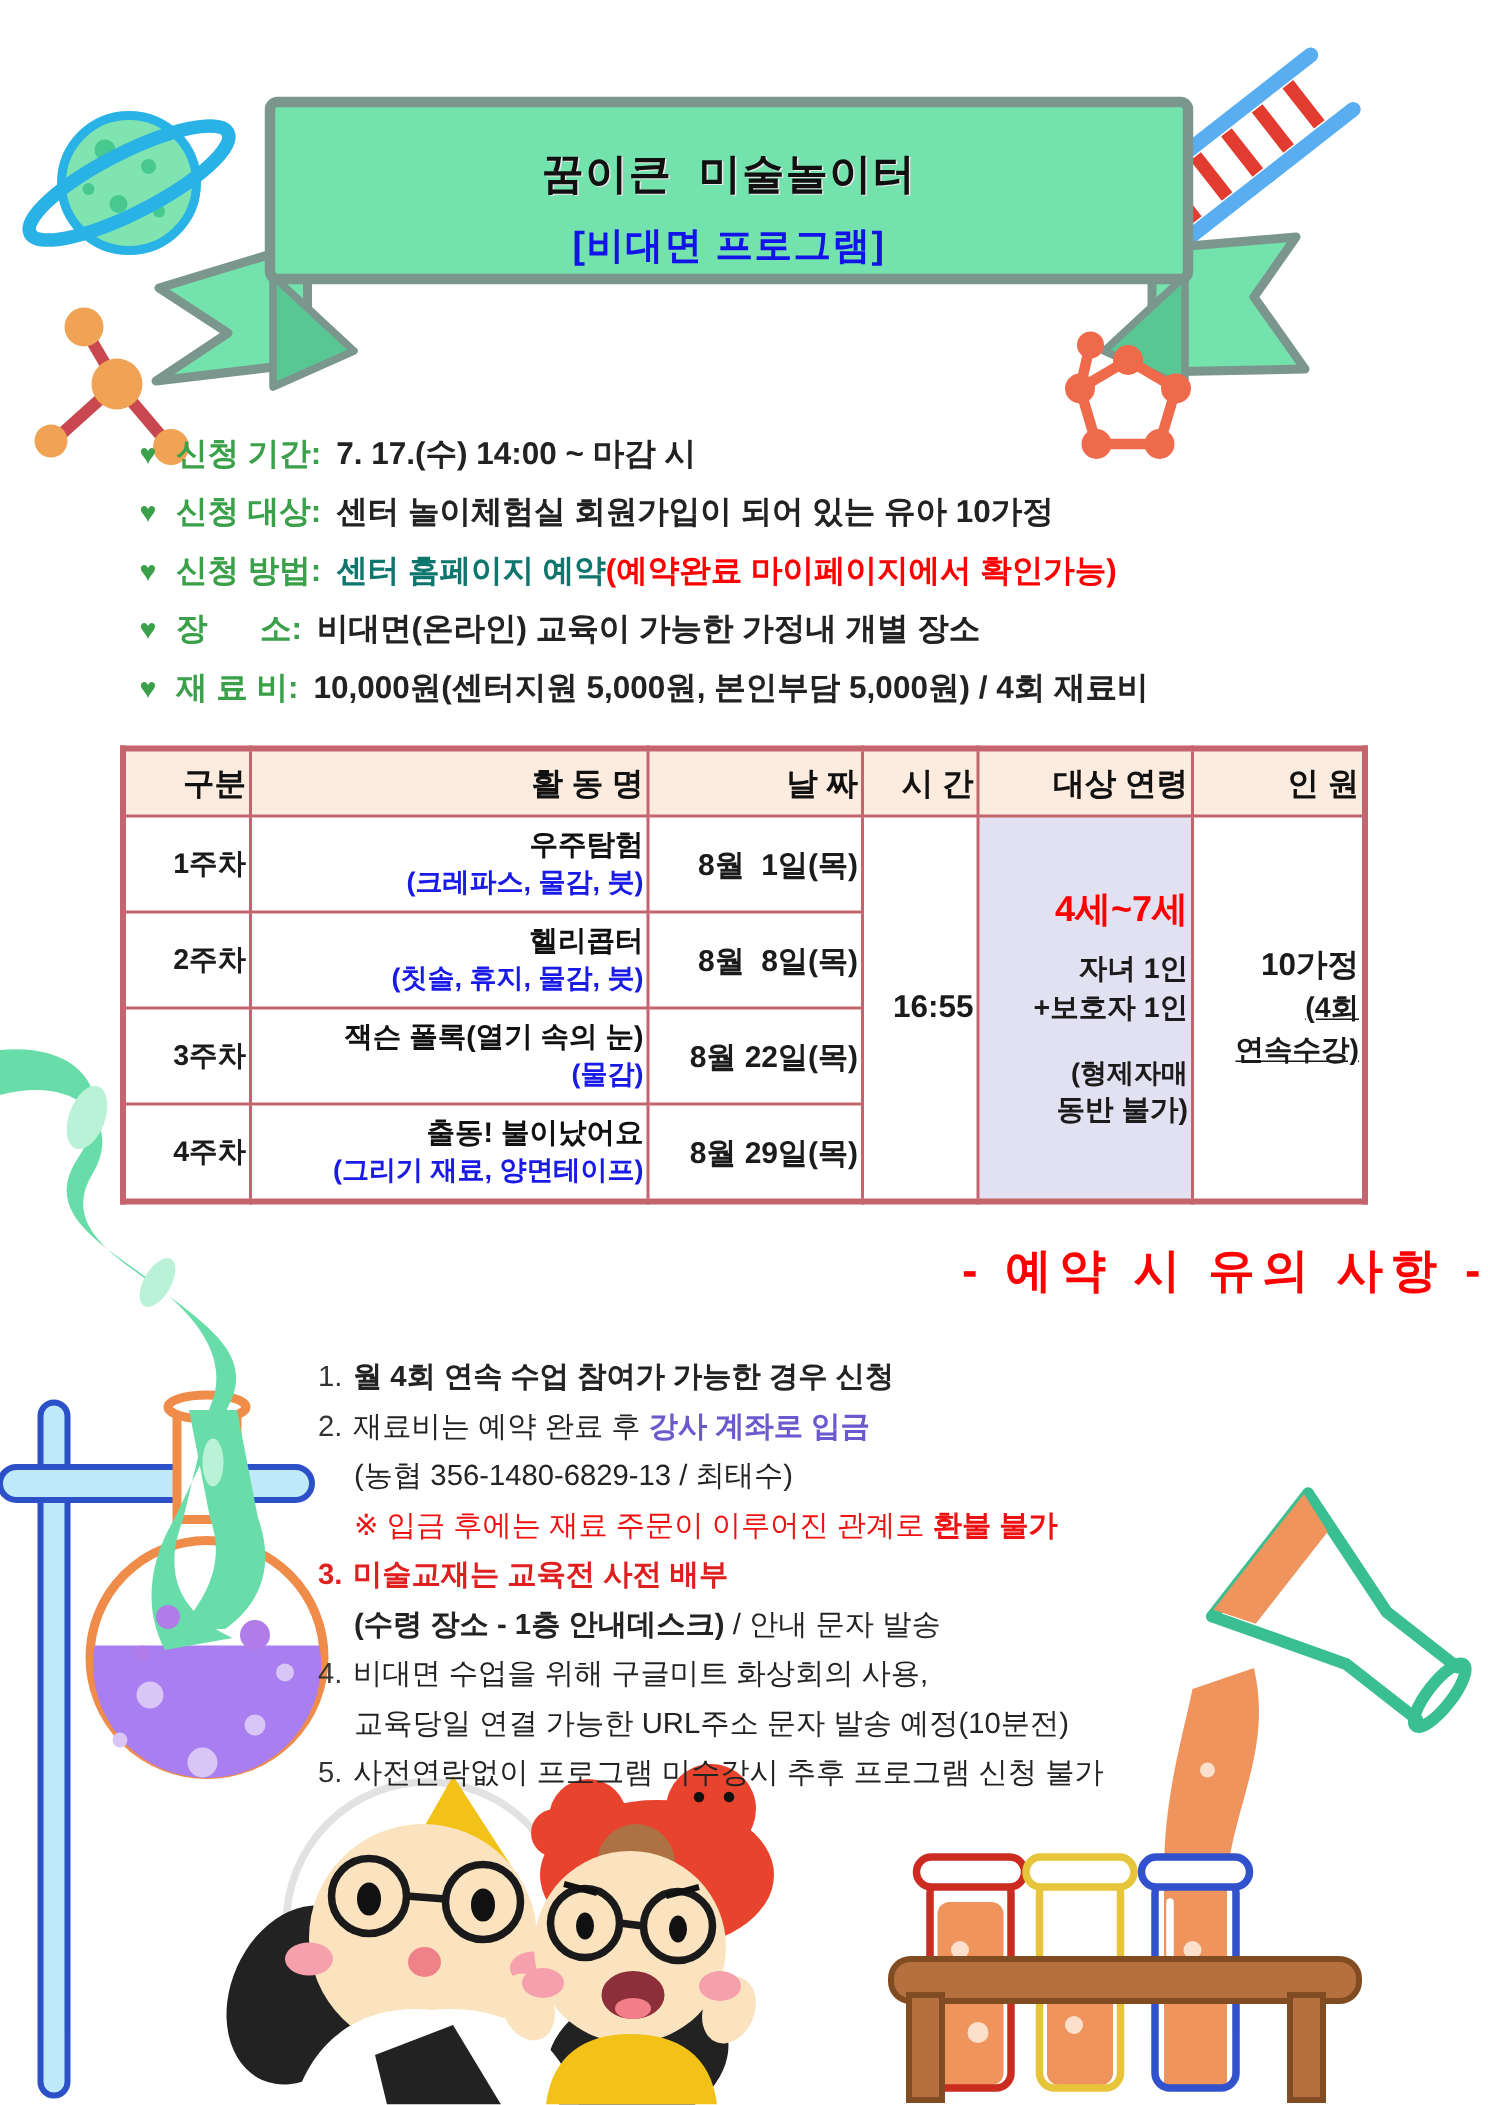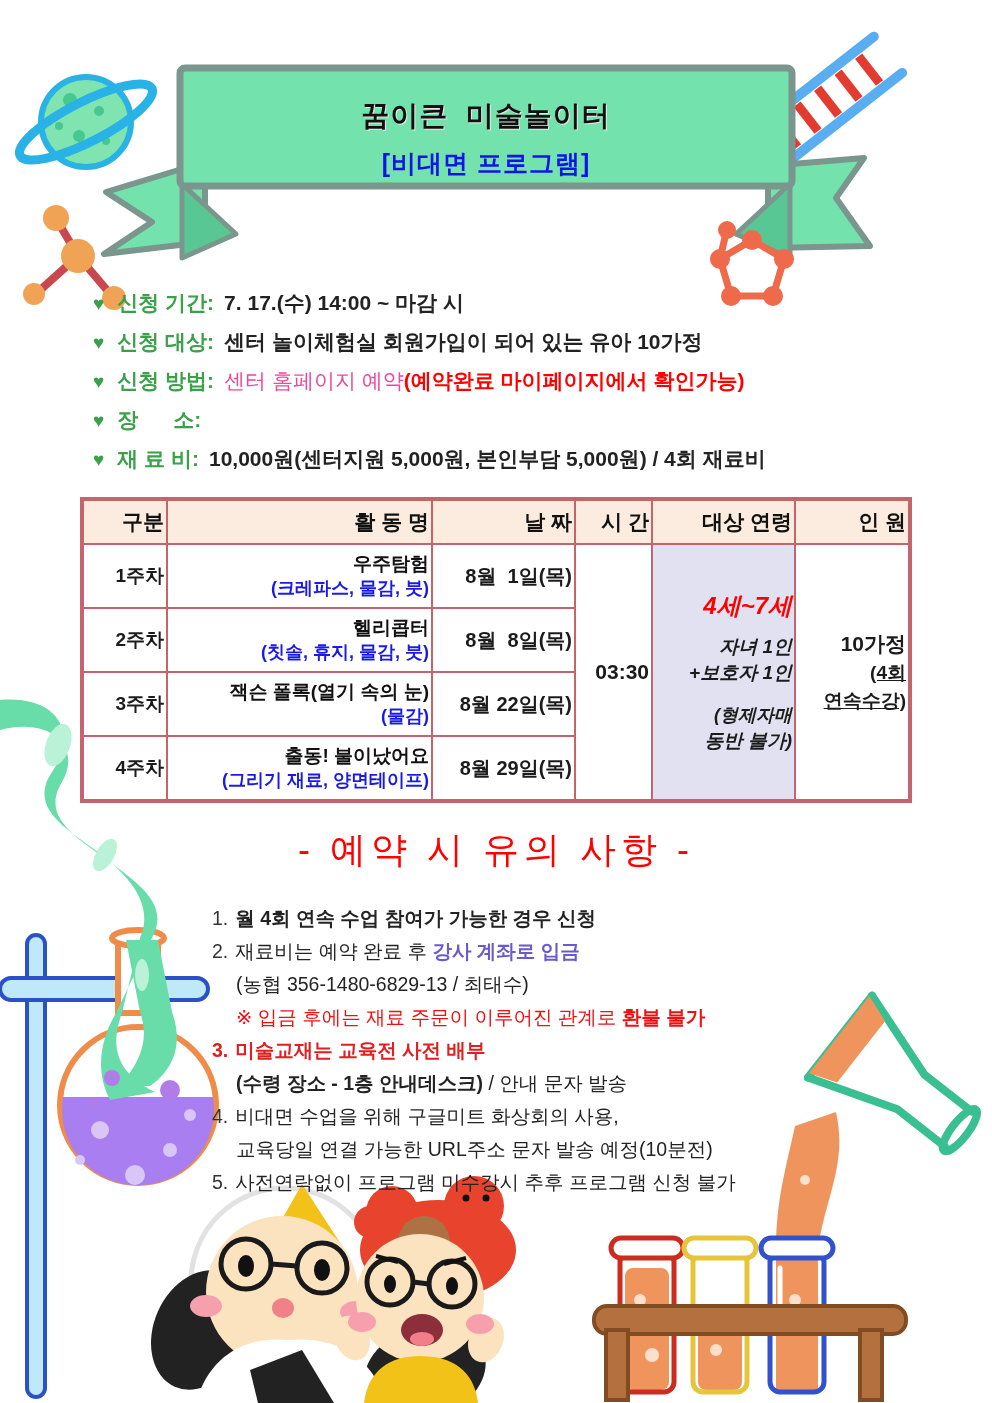--- a/index.html
+++ b/index.html
@@ -27,7 +27,7 @@
   .info-label{color:#3aa04a;font-weight:700;white-space:pre;margin-right:10px;flex:none;}
   .pre{white-space:pre;}
   .b{font-weight:700;}
-  .t-blue{color:#ec4899;font-weight:400;}
+  .t-blue{color:#0f766e;font-weight:700;}
   .t-red{color:#fe0000;font-weight:800;}
 
   

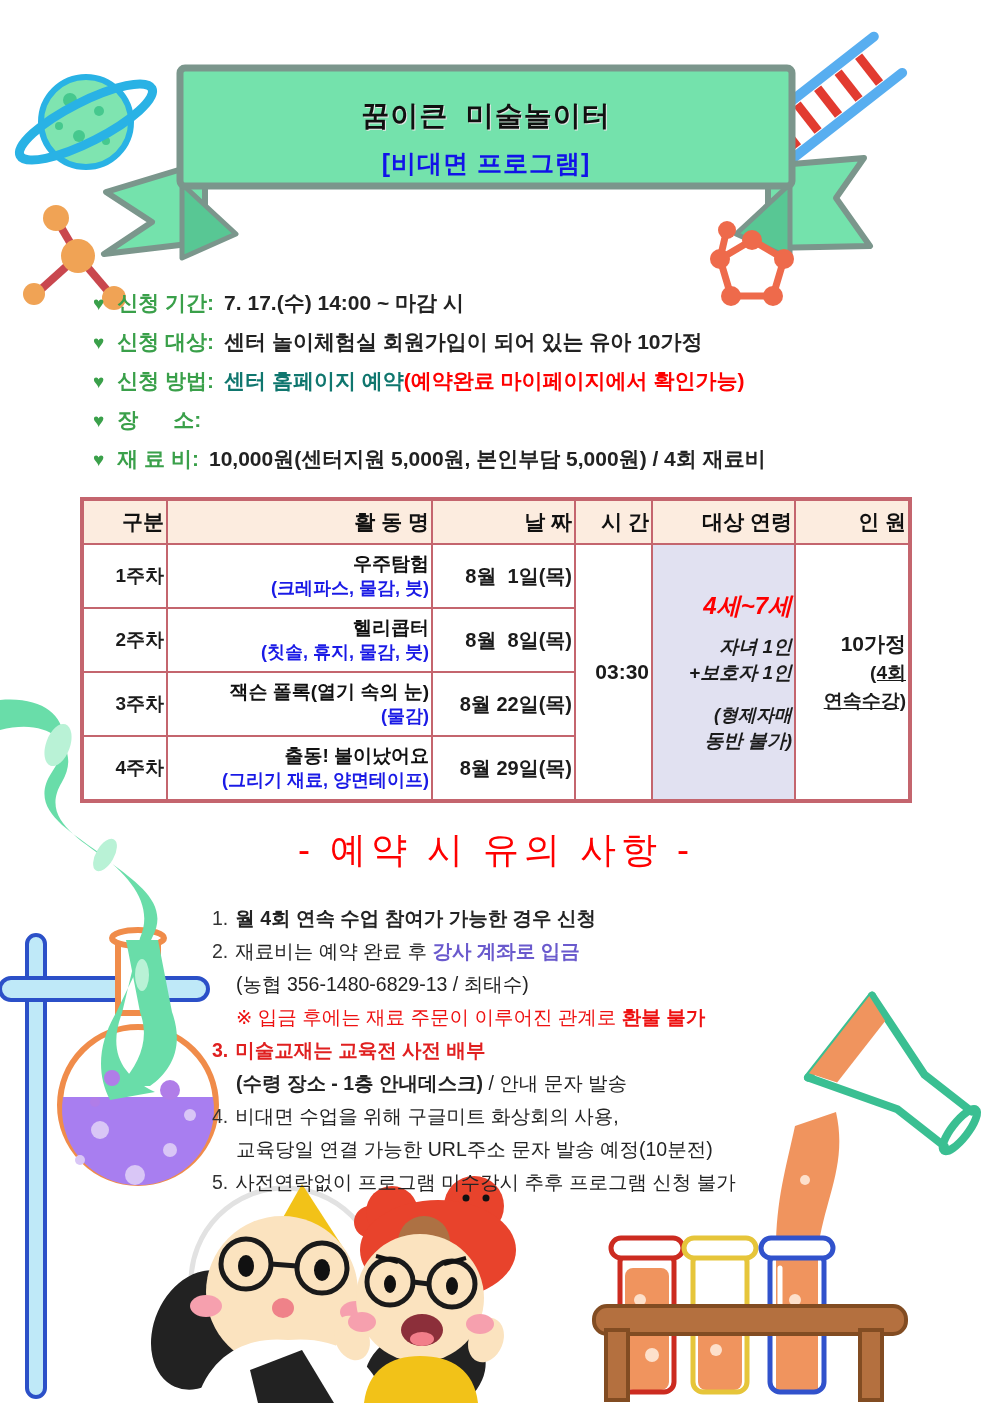--- a/index.html
+++ b/index.html
@@ -248,6 +248,7 @@
   <div class="info-row">
     <span class="heart">♥</span>
     <span class="info-label">장      소:</span>
+    <span>비대면(온라인) 교육이 가능한 가정내 개별 장소</span>
   </div>
   <div class="info-row">
     <span class="heart">♥</span>

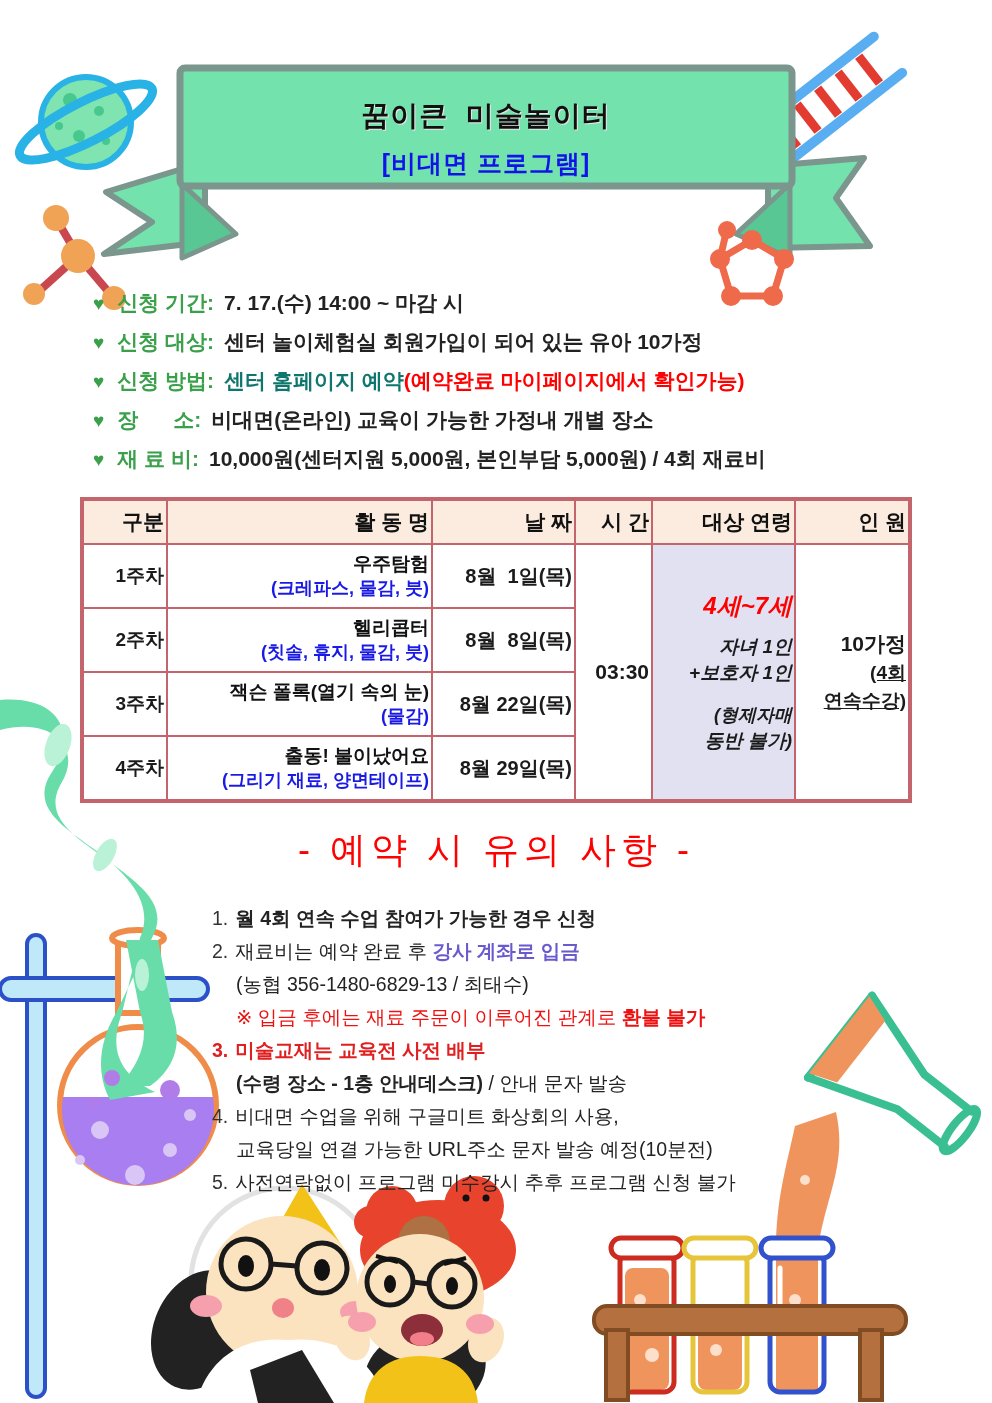--- a/index.html
+++ b/index.html
@@ -41,7 +41,7 @@
   .activity-mat{font-size:18px;font-weight:700;color:#1a1ae6;line-height:23px;margin-top:2px;}
   .date-cell{font-size:20px;font-weight:600;white-space:pre;}
   .time-cell{font-size:21px;font-weight:600;}
-  .age-cell{background:#e1e1f1;font-style:italic;}
+  .age-cell{background:#e1e1f1;}
   .age-range{color:#fe0000;font-weight:800;font-size:24px;margin-bottom:12px;}
   .age-line{font-size:19px;font-weight:600;line-height:26px;}
   .age-note{font-size:18px;font-weight:600;line-height:26px;margin-top:16px;}

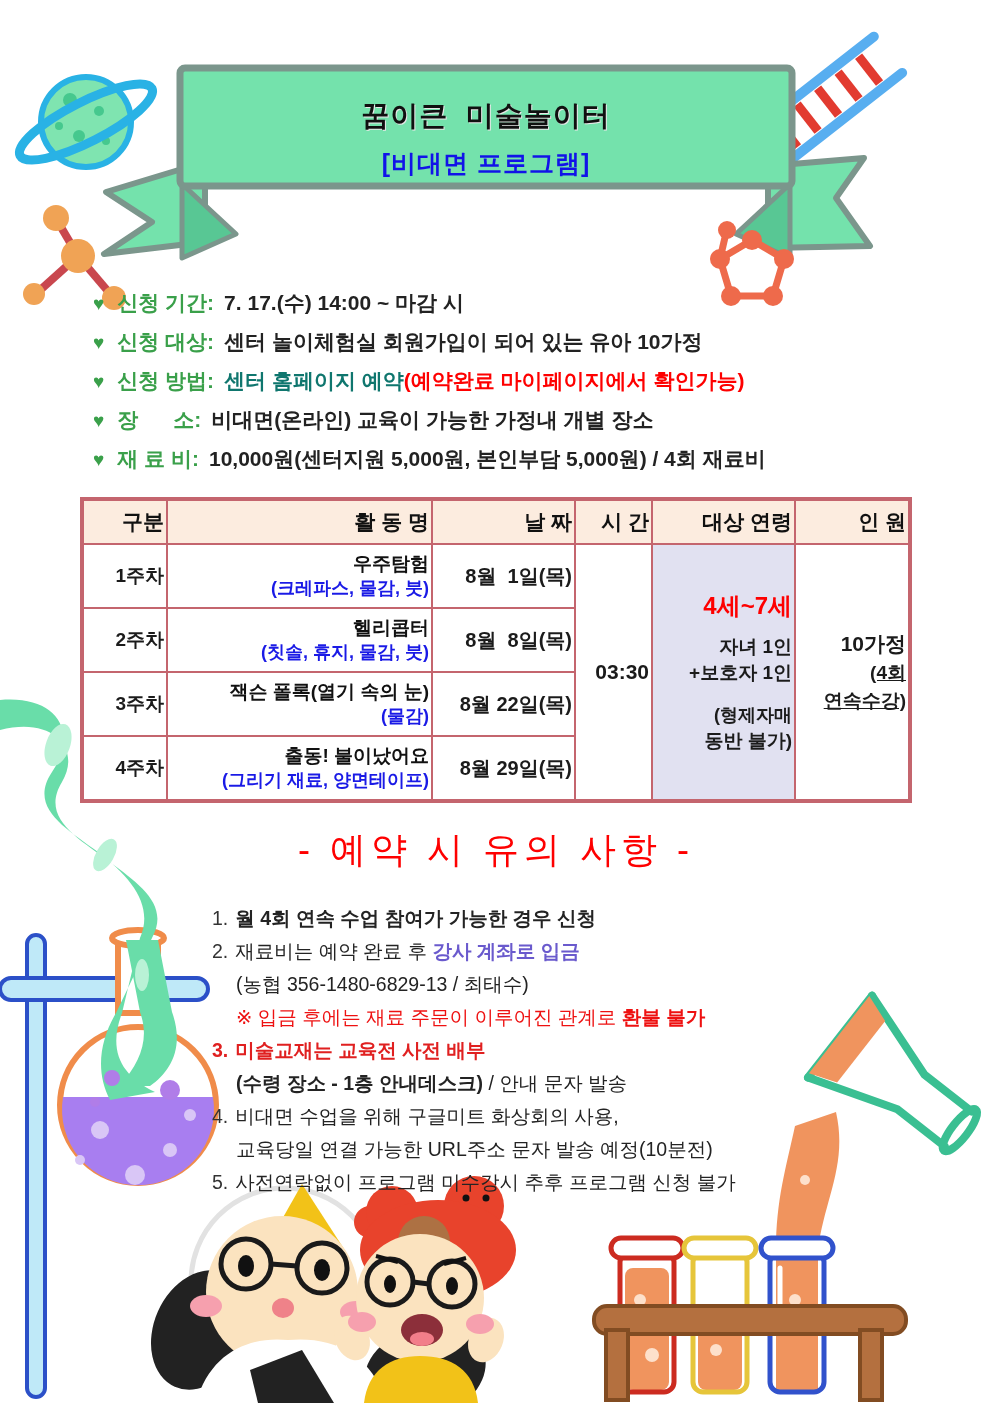--- a/index.html
+++ b/index.html
@@ -282,7 +282,7 @@
       <div class="activity-mat">(크레파스, 물감, 붓)</div>
     </td>
     <td class="date-cell">8월  1일(목)</td>
-    <td class="time-cell" rowspan="4">03:30</td>
+    <td class="time-cell" rowspan="4">16:55</td>
     <td class="age-cell" rowspan="4">
       <div class="age-range">4세~7세</div>
       <div class="age-line">자녀 1인</div>

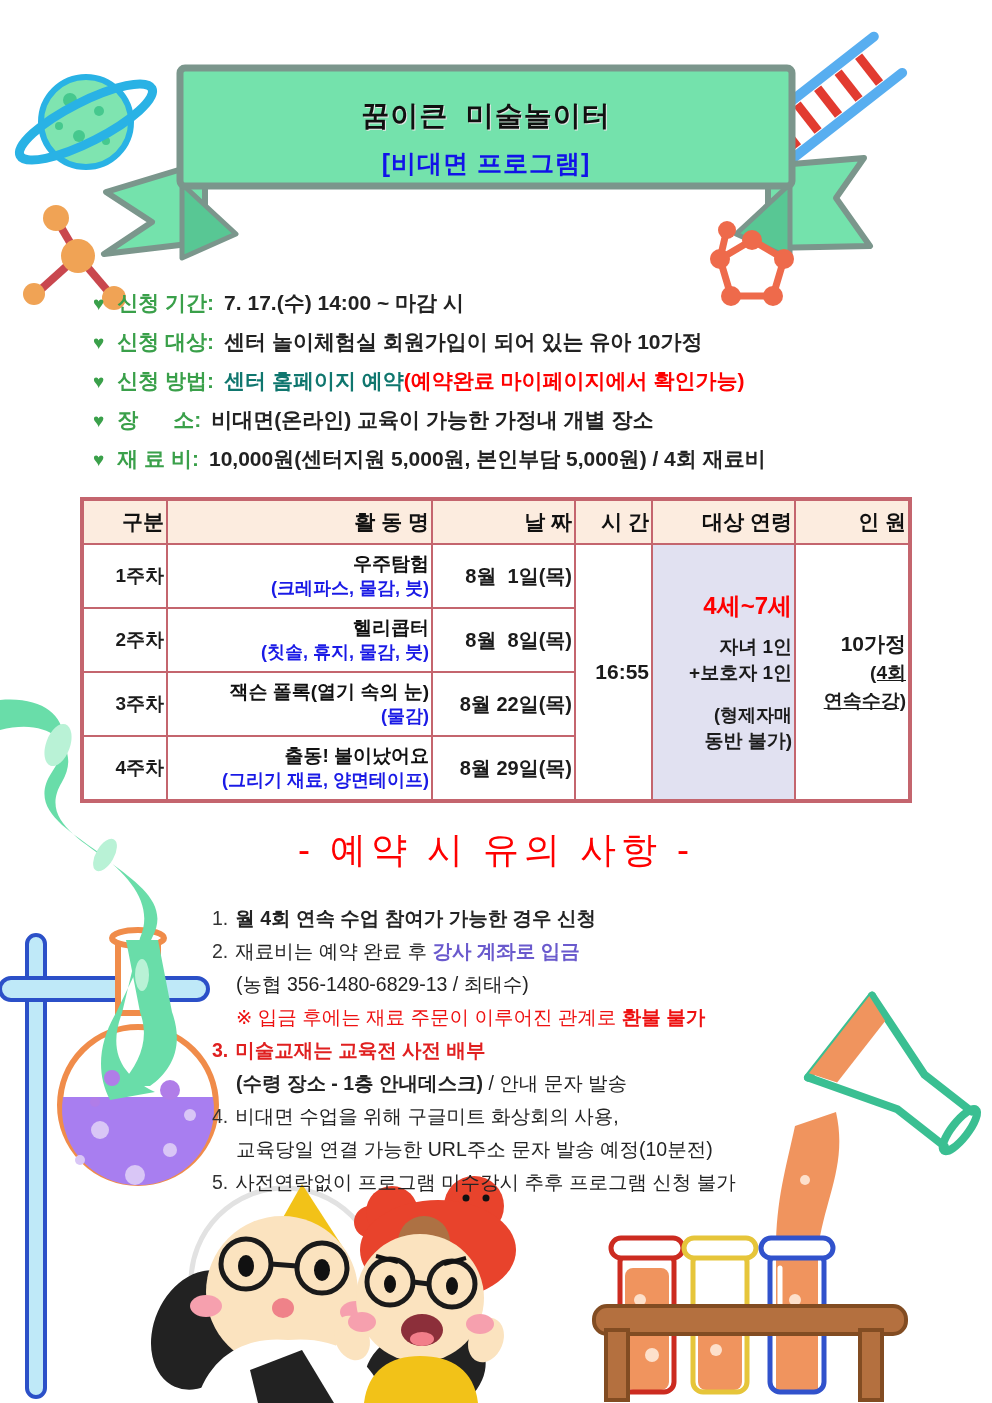--- a/index.html
+++ b/index.html
@@ -49,8 +49,8 @@
   .cap-line{font-size:19px;font-weight:600;line-height:28px;text-decoration:underline;}
 
   
-  .notice-title{top:826px;left:0;width:100%;text-align:center;
-    color:#fe0000;font-size:36px;font-weight:400;letter-spacing:5px;}
+  .notice-title{top:826px;left:0;width:100%;text-align:right;
+    color:#fe0000;font-size:31px;font-weight:700;letter-spacing:5px;}
   .notices{top:907px;left:212px;width:680px;font-size:19.5px;color:#232323;}
   .n-line{margin-bottom:10px;line-height:23px;}
   .n-num{margin-right:7px;color:#333;font-weight:500;}

